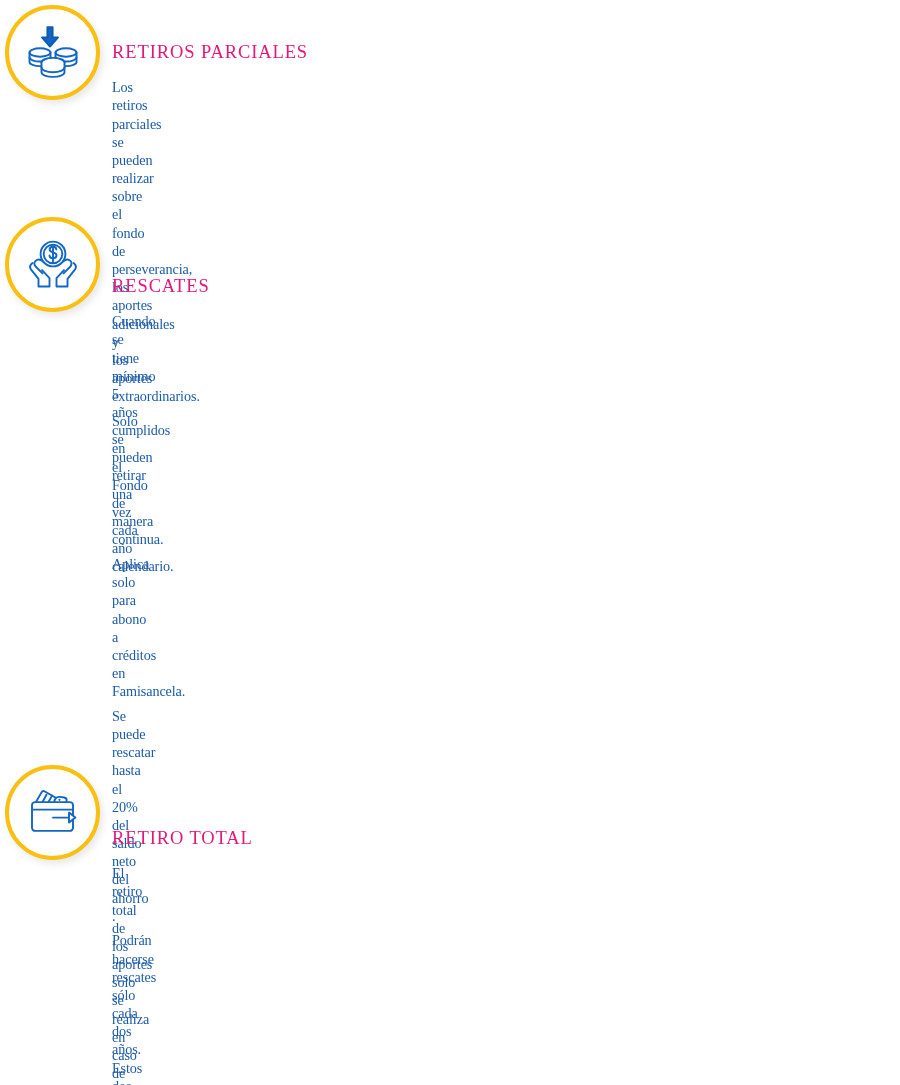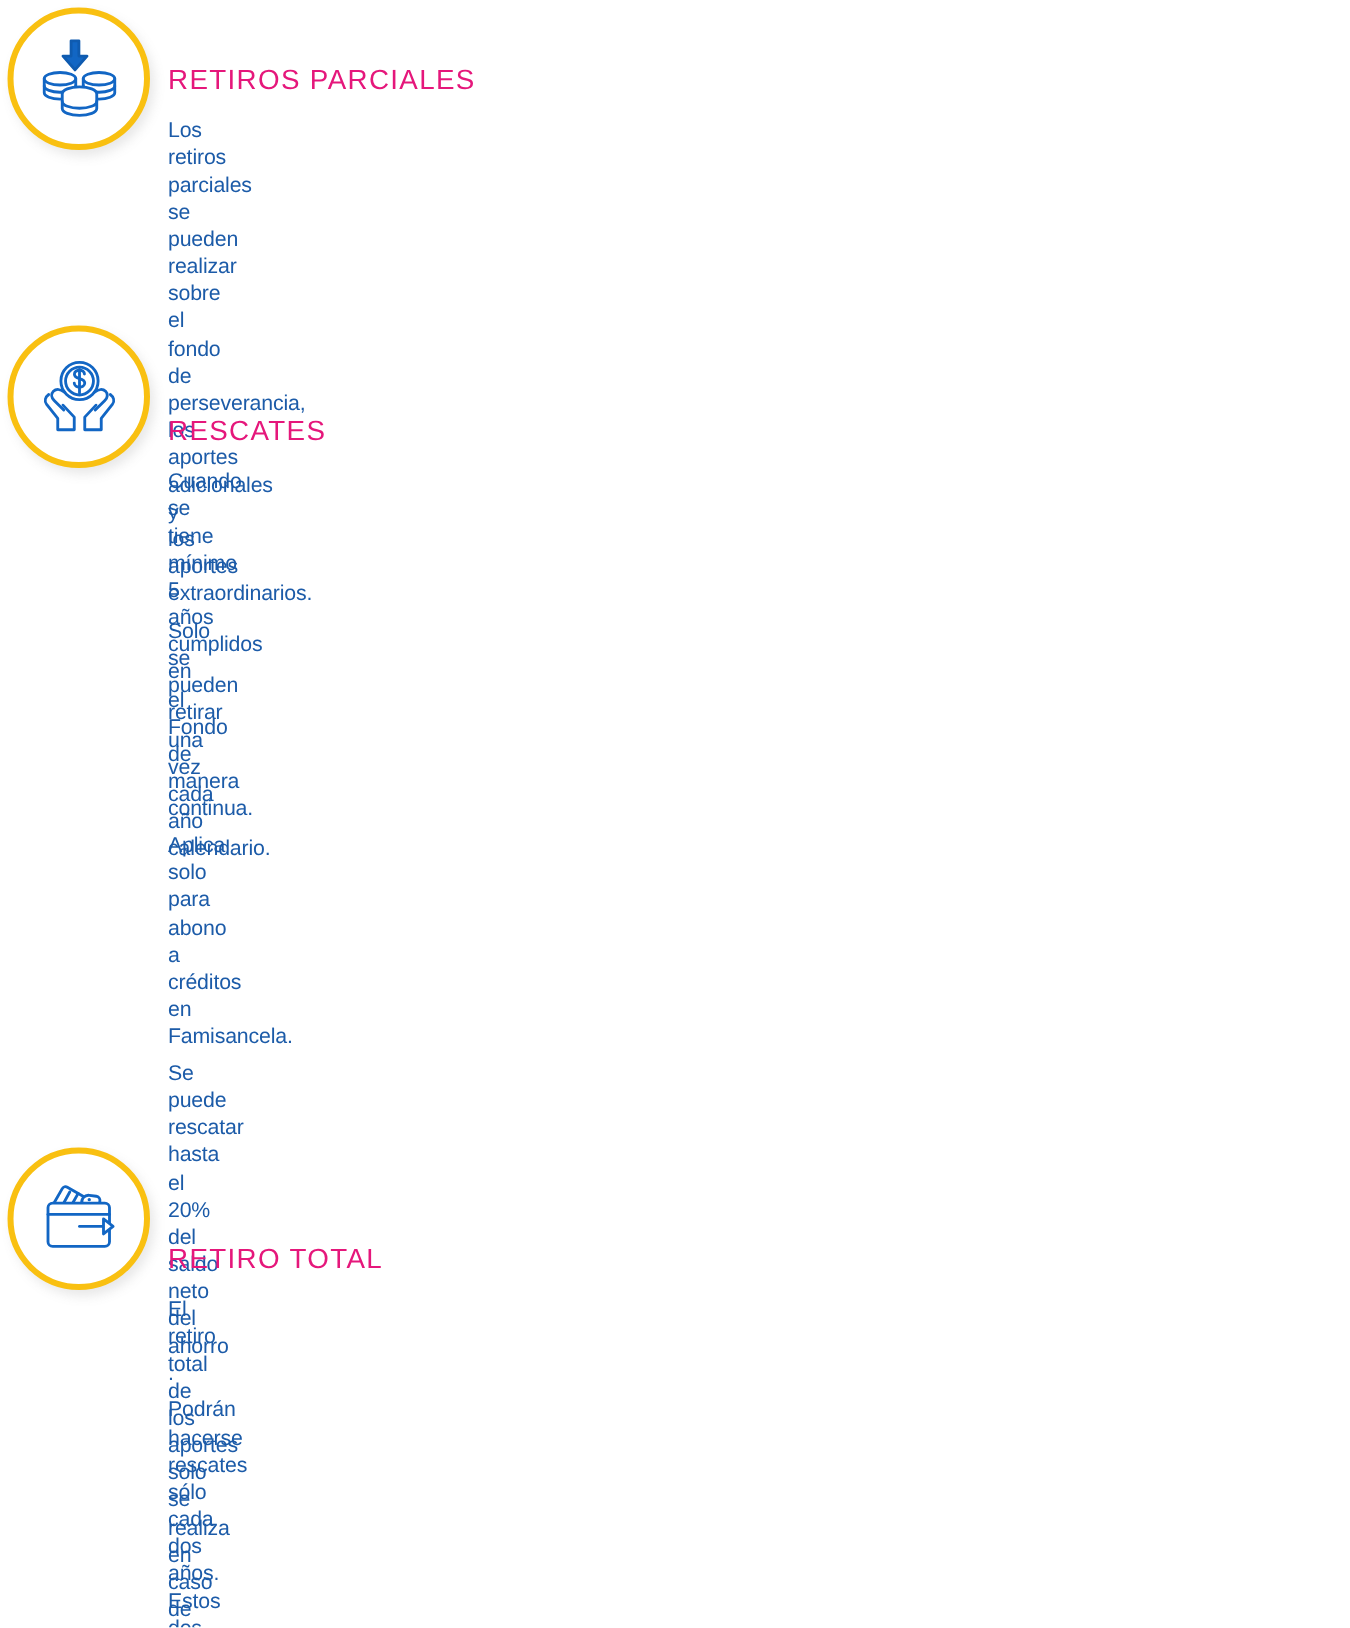--- a/index.html
+++ b/index.html
@@ -36,6 +36,7 @@
 
   .card-inner {
     padding: 18px 22px 20px 58px;
+    font-family: Liberation Serif, serif;
   }
 
   .card-title {

